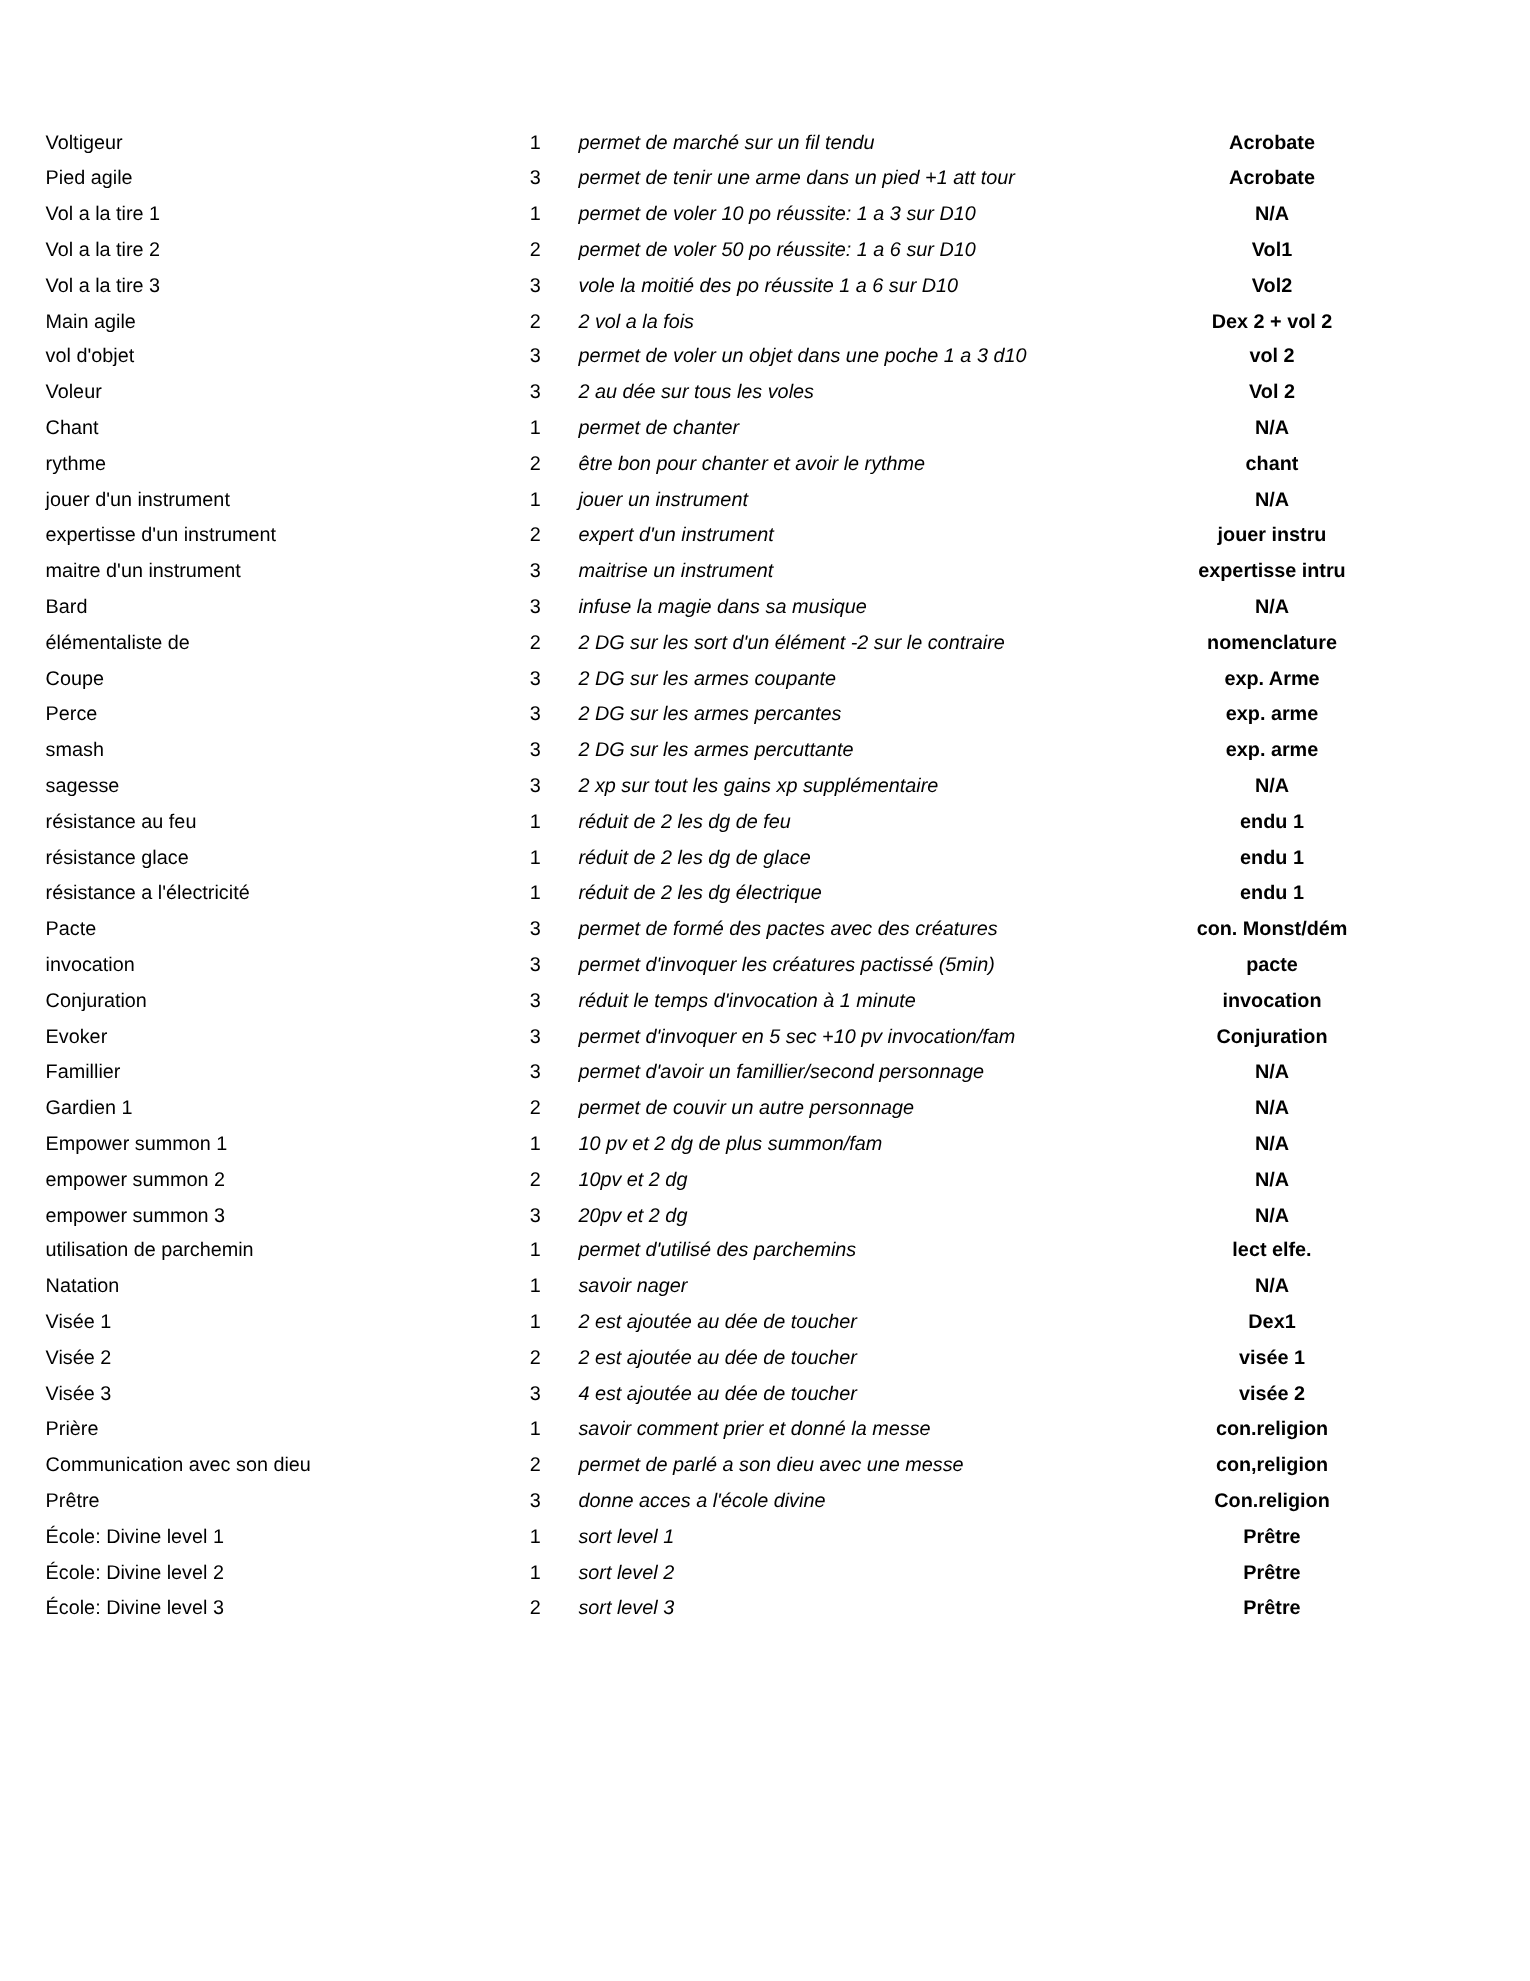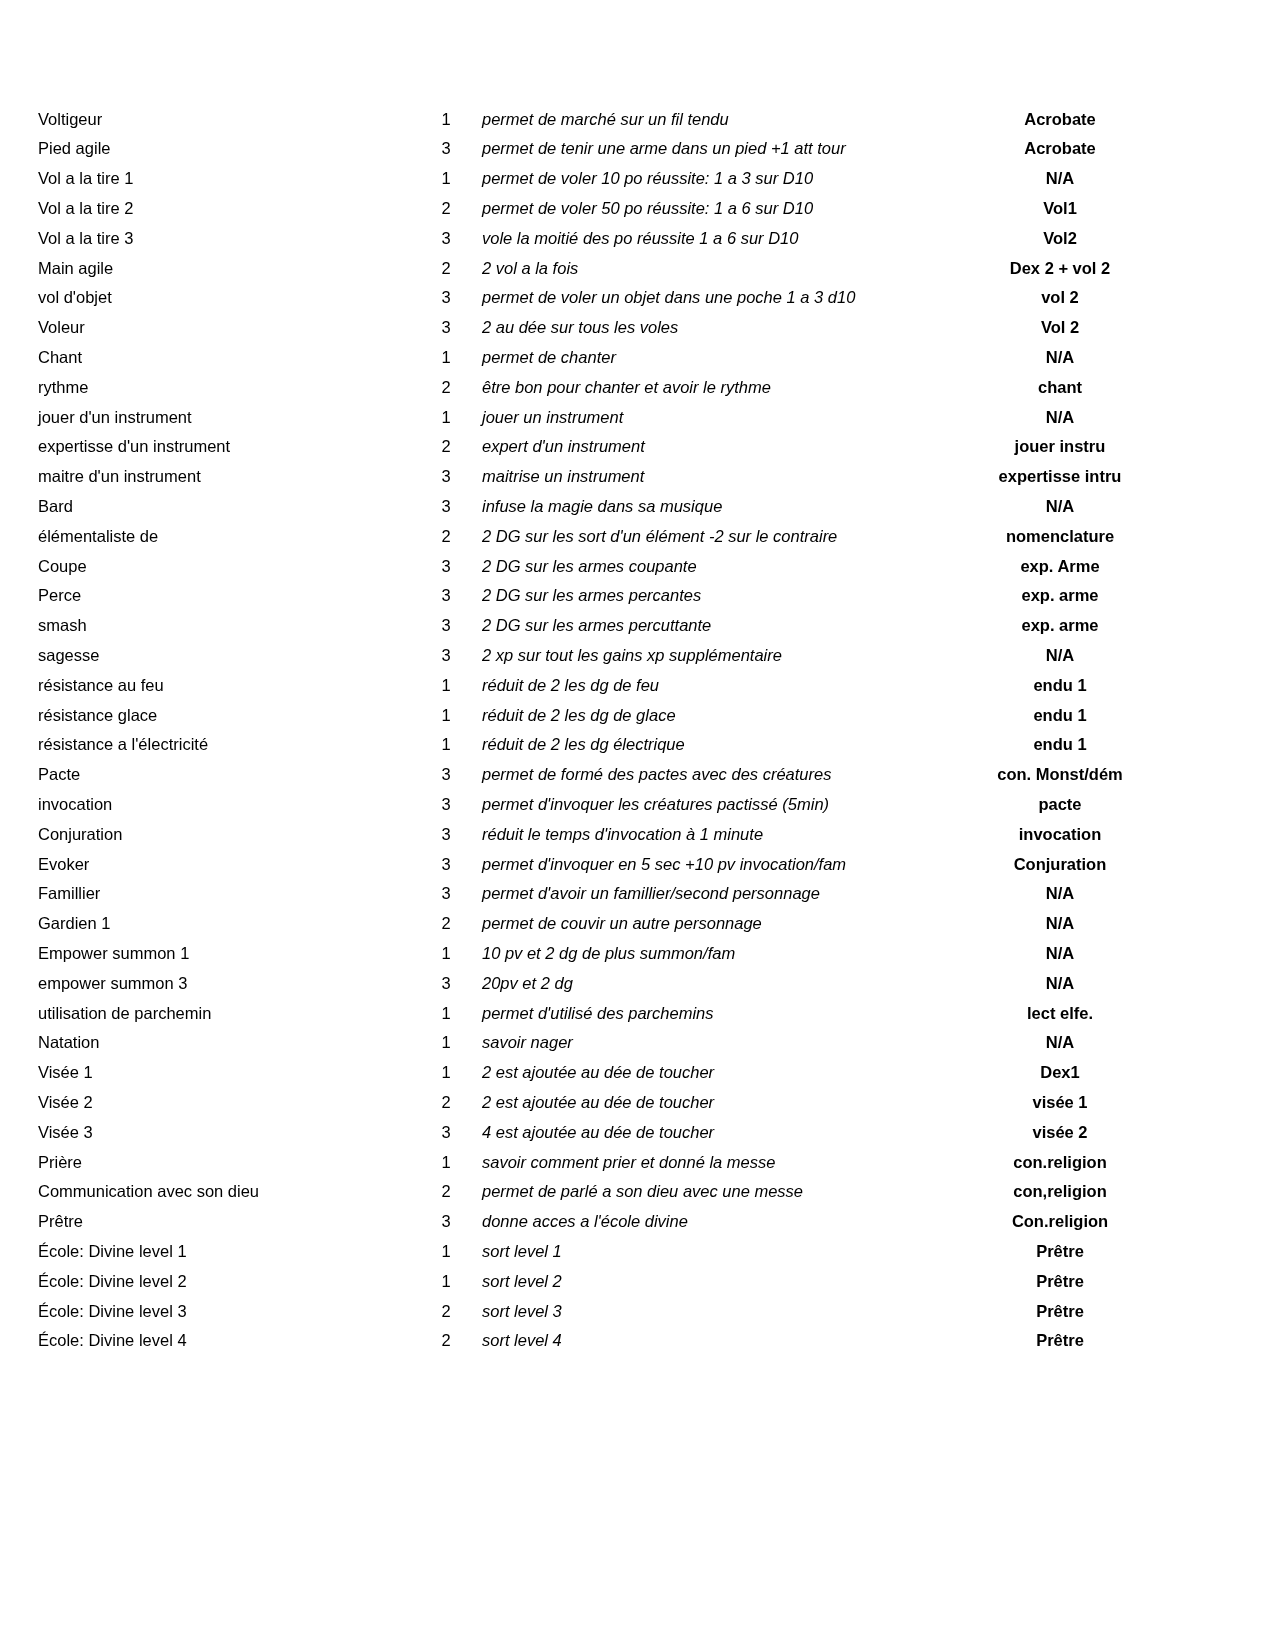--- a/index.html
+++ b/index.html
@@ -248,6 +248,12 @@
           <td class="cell-req">N/A</td>
         </tr>
         <tr>
+          <td class="cell-name">empower summon 2</td>
+          <td class="cell-level">2</td>
+          <td class="cell-desc">10pv et 2 dg</td>
+          <td class="cell-req">N/A</td>
+        </tr>
+        <tr>
           <td class="cell-name">empower summon 3</td>
           <td class="cell-level">3</td>
           <td class="cell-desc">20pv et 2 dg</td>

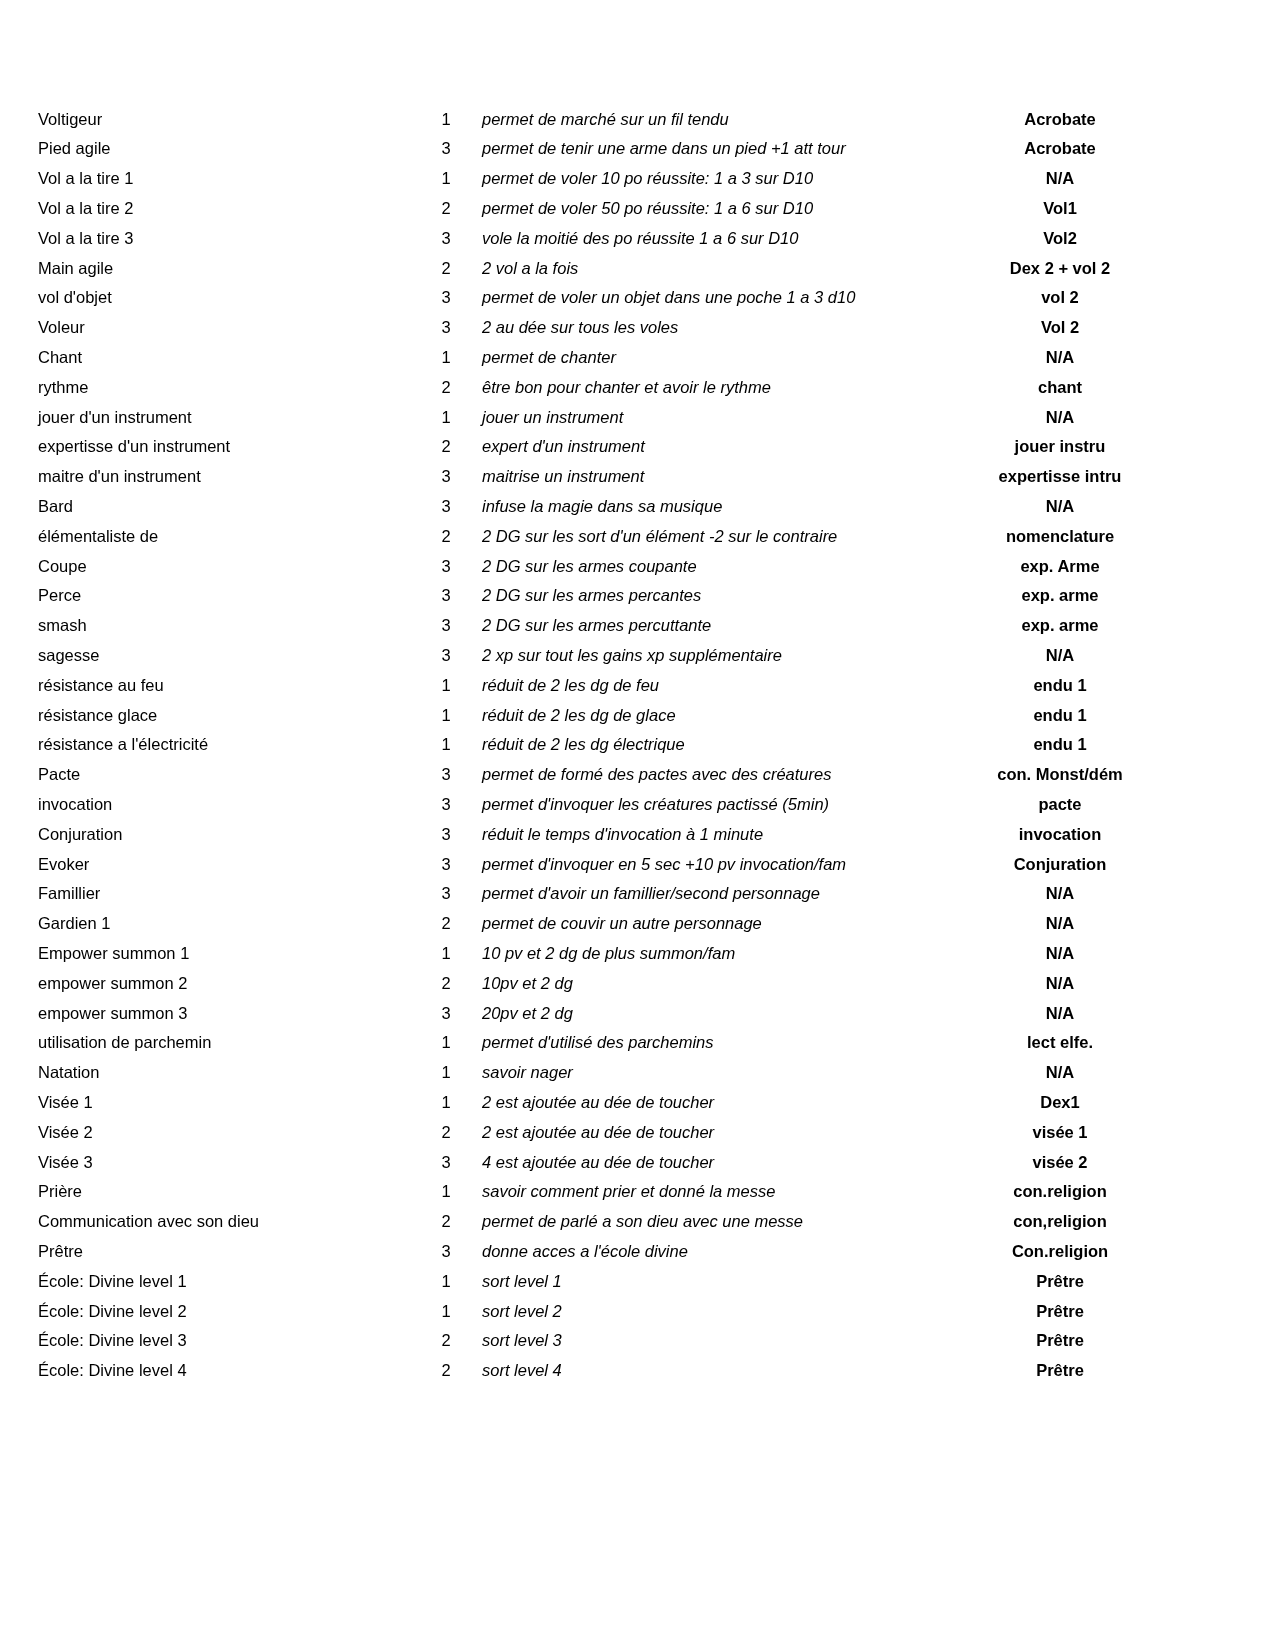--- a/index.html
+++ b/index.html
@@ -325,12 +325,6 @@
           <td class="cell-desc">sort level 3</td>
           <td class="cell-req">Prêtre</td>
         </tr>
-        <tr>
-          <td class="cell-name">École: Divine level 4</td>
-          <td class="cell-level">2</td>
-          <td class="cell-desc">sort level 4</td>
-          <td class="cell-req">Prêtre</td>
-        </tr>
       </tbody>
   </table>
 </div>

